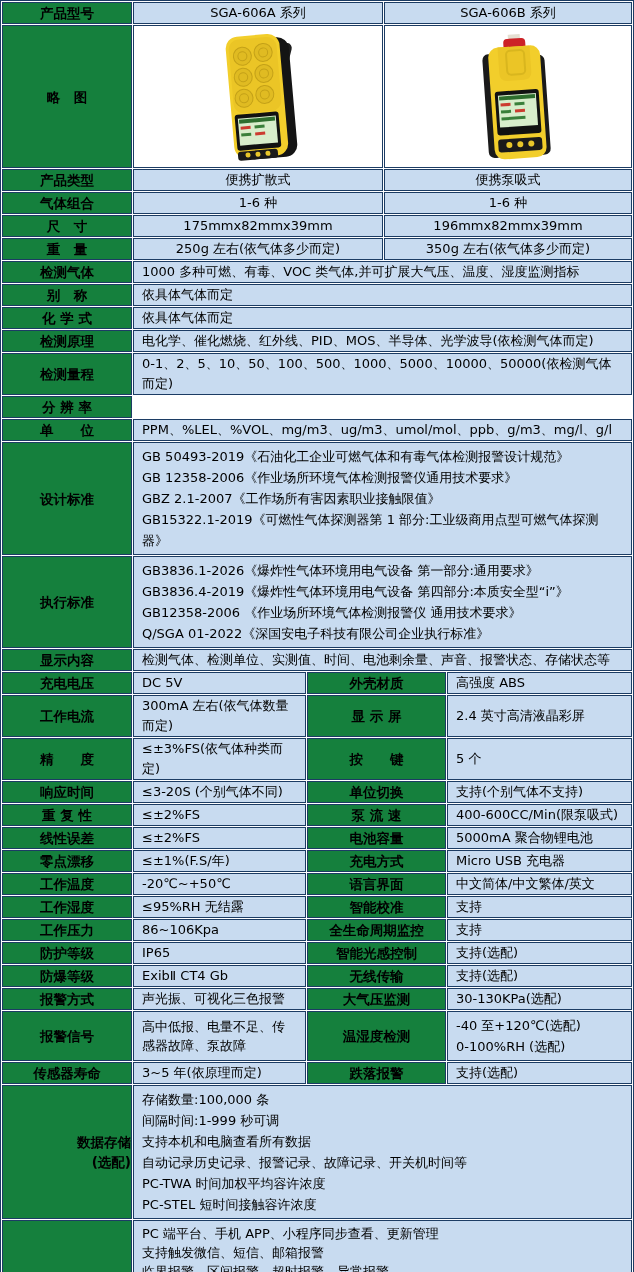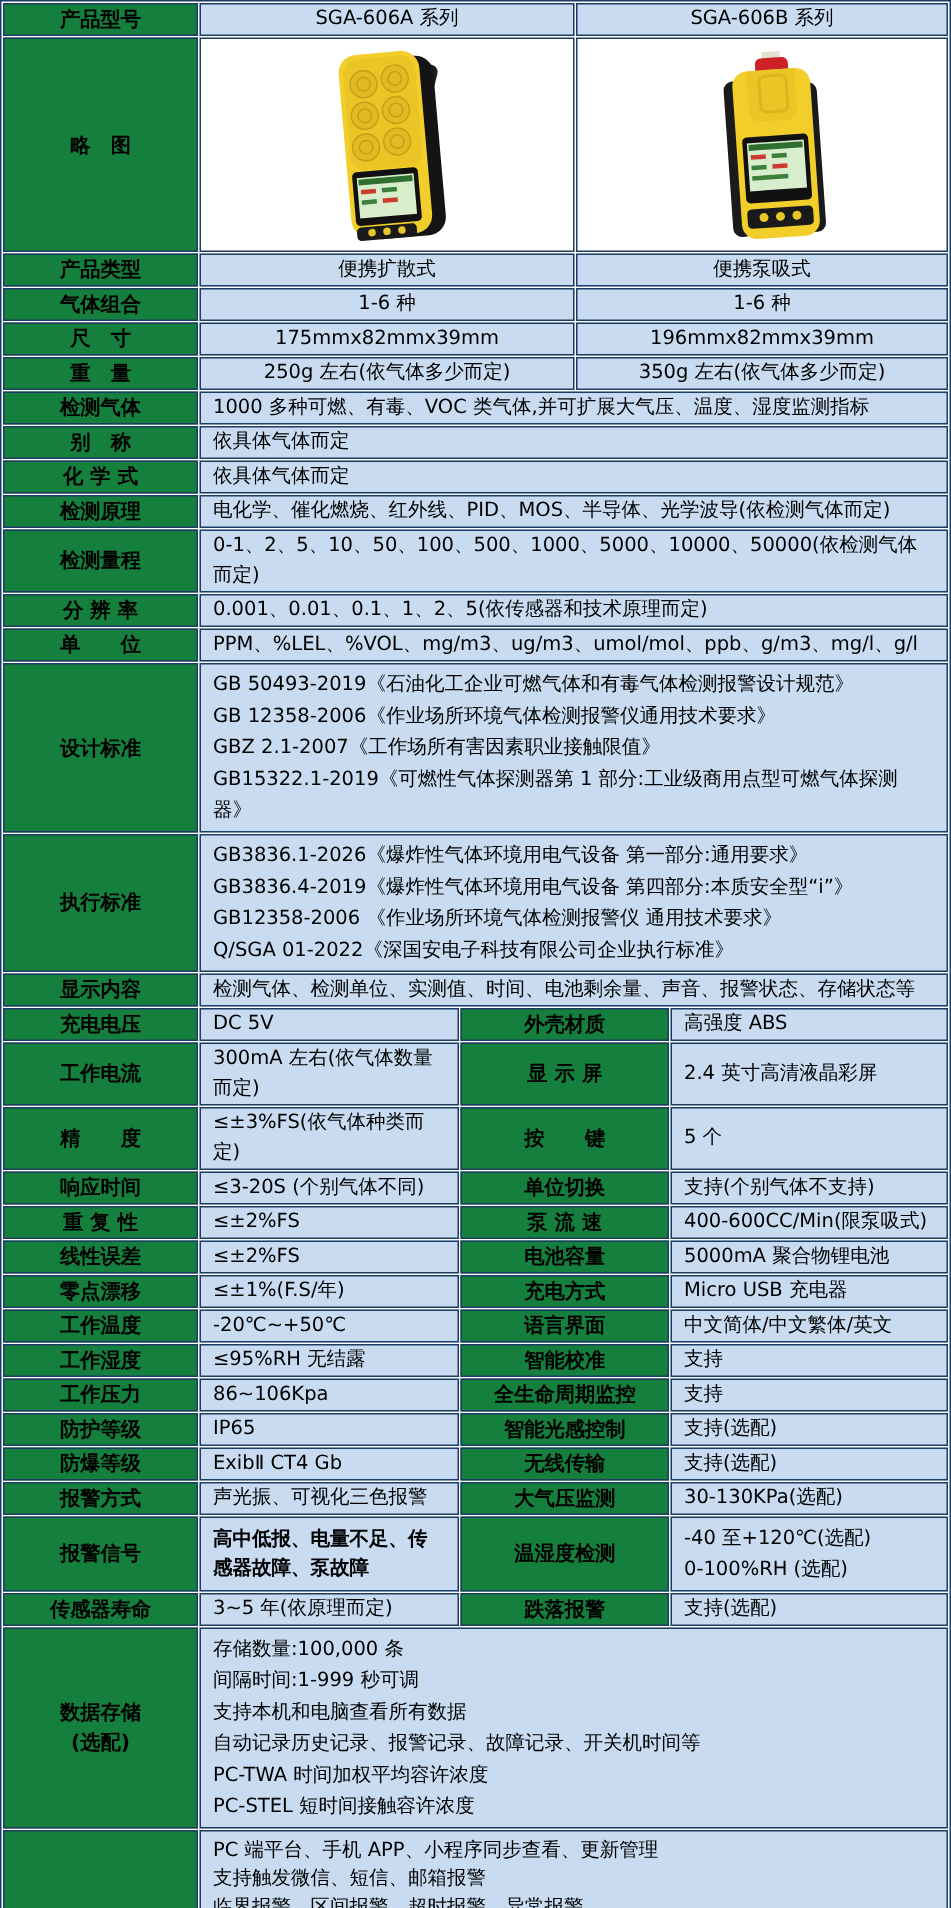--- a/index.html
+++ b/index.html
@@ -170,7 +170,6 @@
   </div>
   <div class="row r2">
     <div class="cell h">分 辨 率</div>
-    <div class="cell v">0.001、0.01、0.1、1、2、5(依传感器和技术原理而定)</div>
   </div>
   <div class="row r2">
     <div class="cell h">单　　位</div>

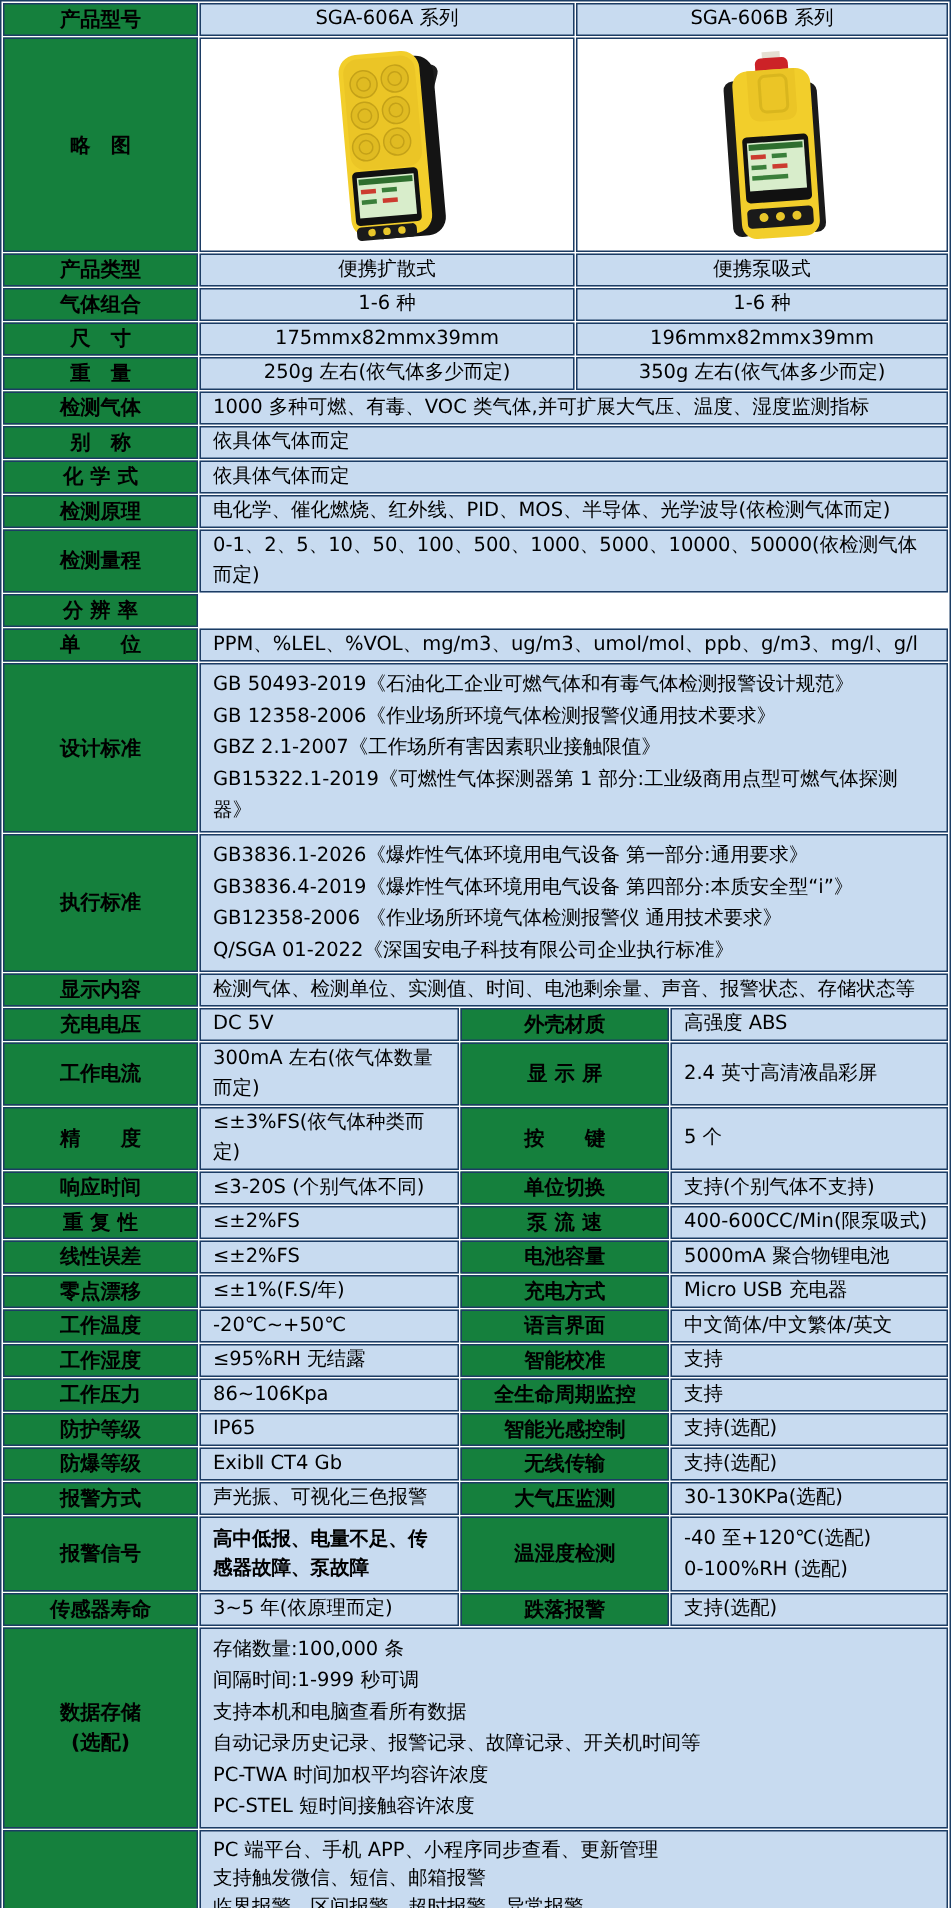--- a/index.html
+++ b/index.html
@@ -50,7 +50,7 @@
   .sketch { min-height: 143px; }
   .std { min-height: 87px; }
   .alarm2 { min-height: 43px; }
-  .wrapv { line-height: 19px; padding: 2px 8px; font-weight: bold; }
+  .wrapv { line-height: 19px; padding: 2px 8px; }
 </style>
 </head>
 <body>

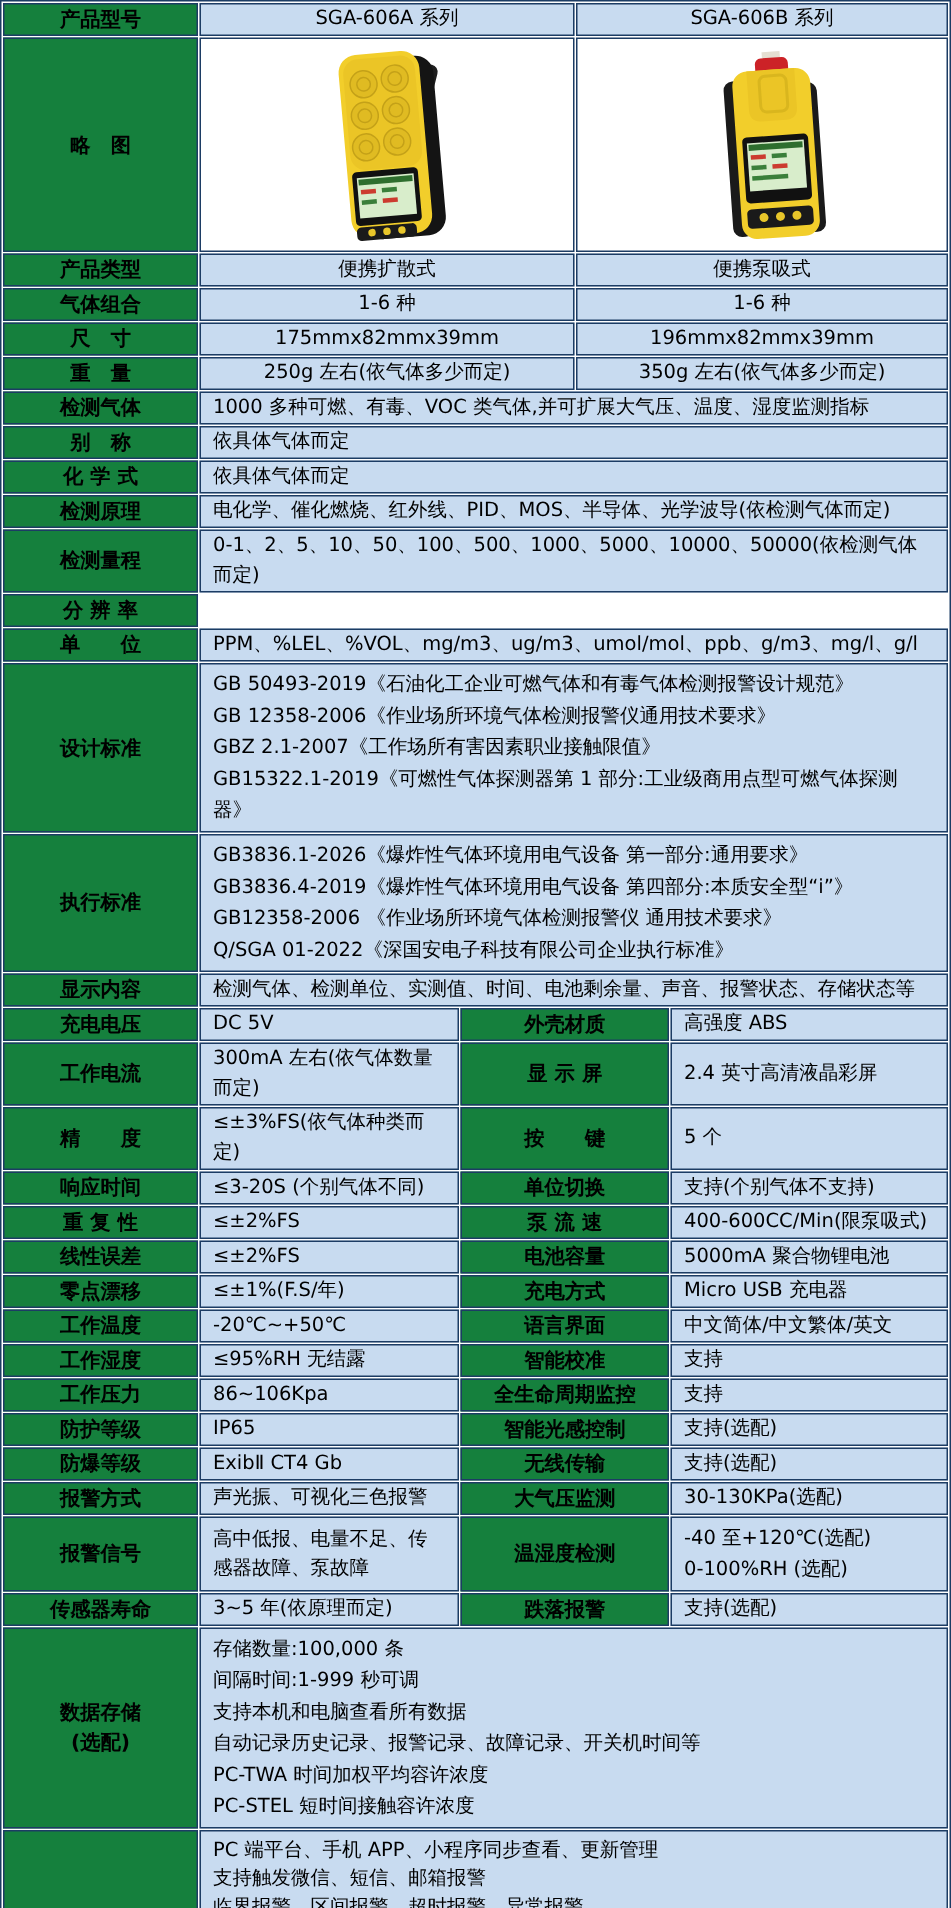--- a/index.html
+++ b/index.html
@@ -39,7 +39,7 @@
     font-size: 13.5px;
     white-space: pre;
   }
-  .hcol { flex-direction: column; justify-content: center; }
+  .hcol { flex-direction: column; justify-content: center; align-items: flex-end; }
   .v  { padding: 0 8px; }
   .c  { justify-content: center; text-align: center; padding: 0 2px; }
   .bold { font-weight: normal; }

